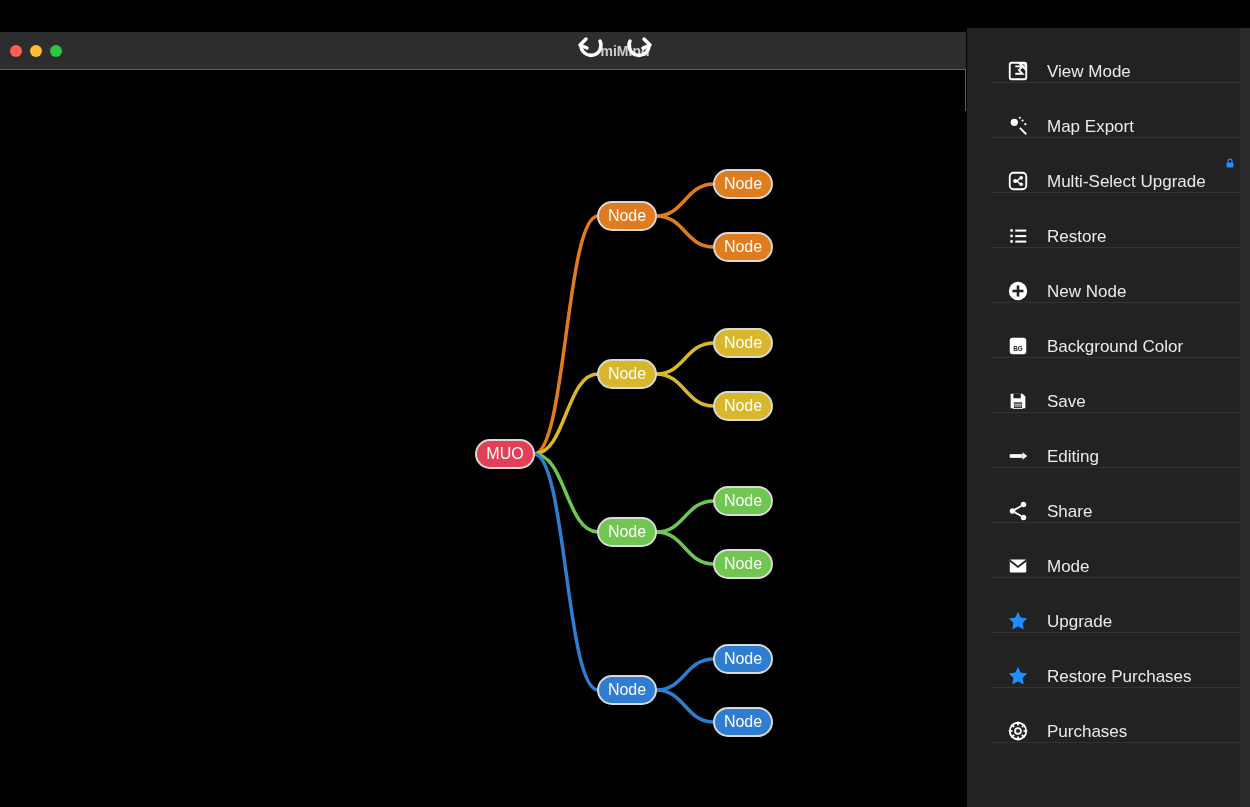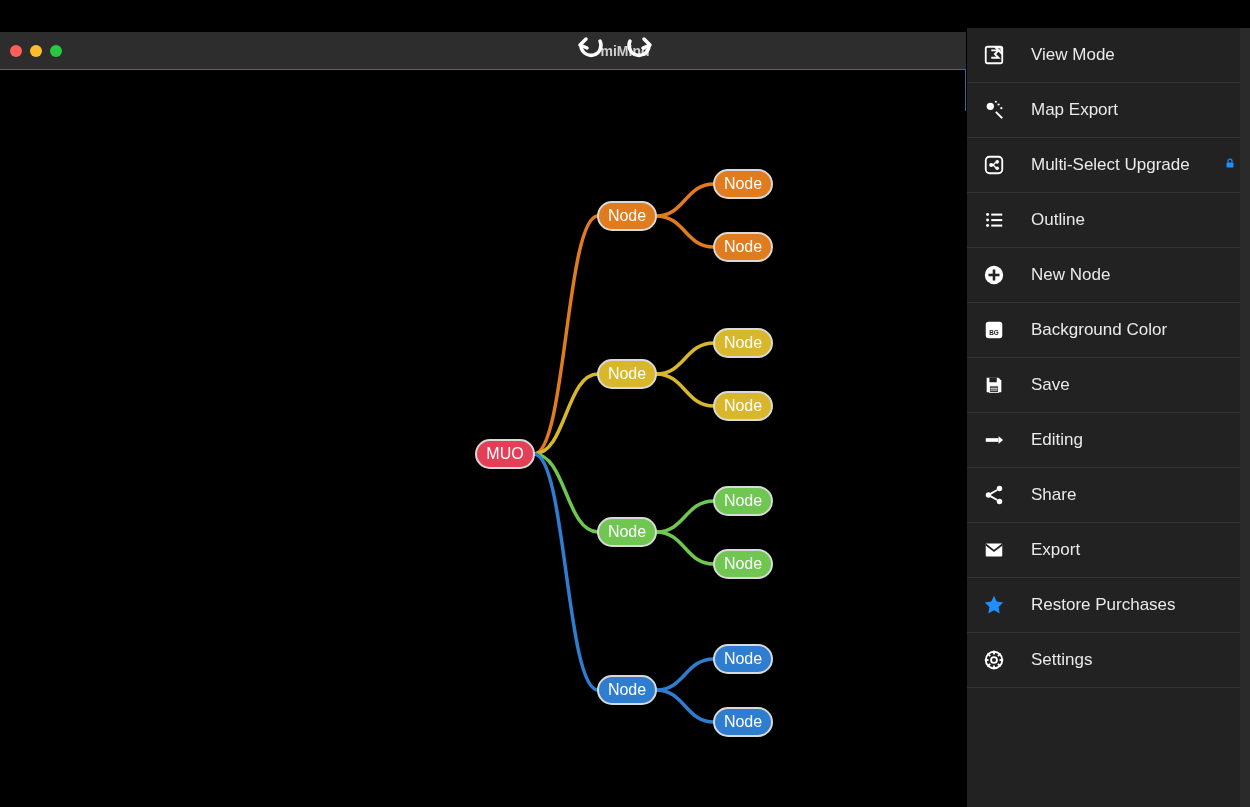--- a/index.html
+++ b/index.html
@@ -92,14 +92,15 @@
   .menu-item {
     height: 55px;
     display: flex;
-    align-items: center;
+    align-items: flex-end;
     padding: 0 16px;
     color: #eaeaea;
     font-size: 17px;
     border-bottom: 1px solid #333;
     cursor: pointer;
-    gap: 26px;
+    gap: 18px;
     position: relative;
+    margin-left: 24px;
   }
   .menu-item .micon {
     width: 22px; height: 22px;

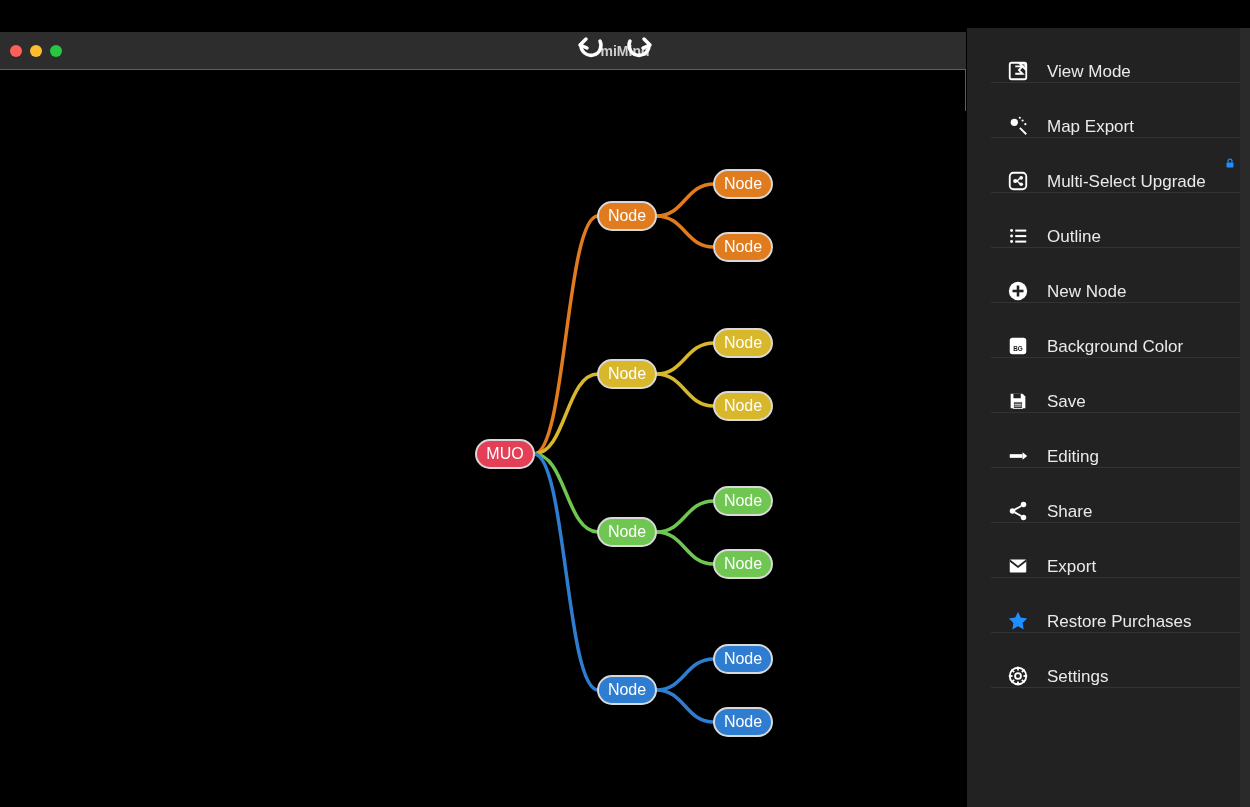--- a/index.html
+++ b/index.html
@@ -287,7 +287,7 @@
           <rect x="9" y="17" width="12" height="2.2" fill="#fff"></rect>
         </svg>
       </span>
-      <span>Outline</span>
+      <span>Restore</span>
     </div>
     <div class="menu-item">
       <span class="micon">

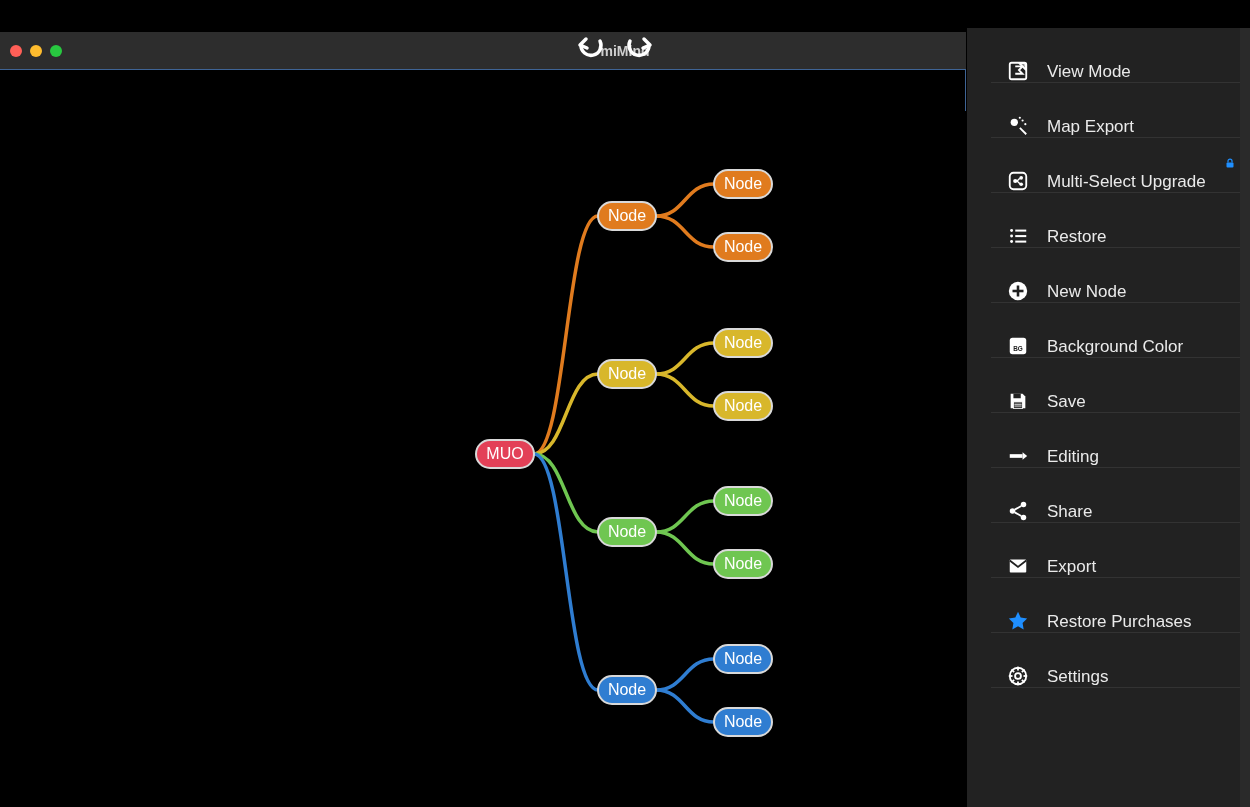--- a/index.html
+++ b/index.html
@@ -348,7 +348,7 @@
           <path d="M3 6l9 7 9-7" fill="none" stroke="#222" stroke-width="2"></path>
         </svg>
       </span>
-      <span>Export</span>
+      <span>Mode</span>
     </div>
     <div class="menu-item">
       <span class="micon star-icon">

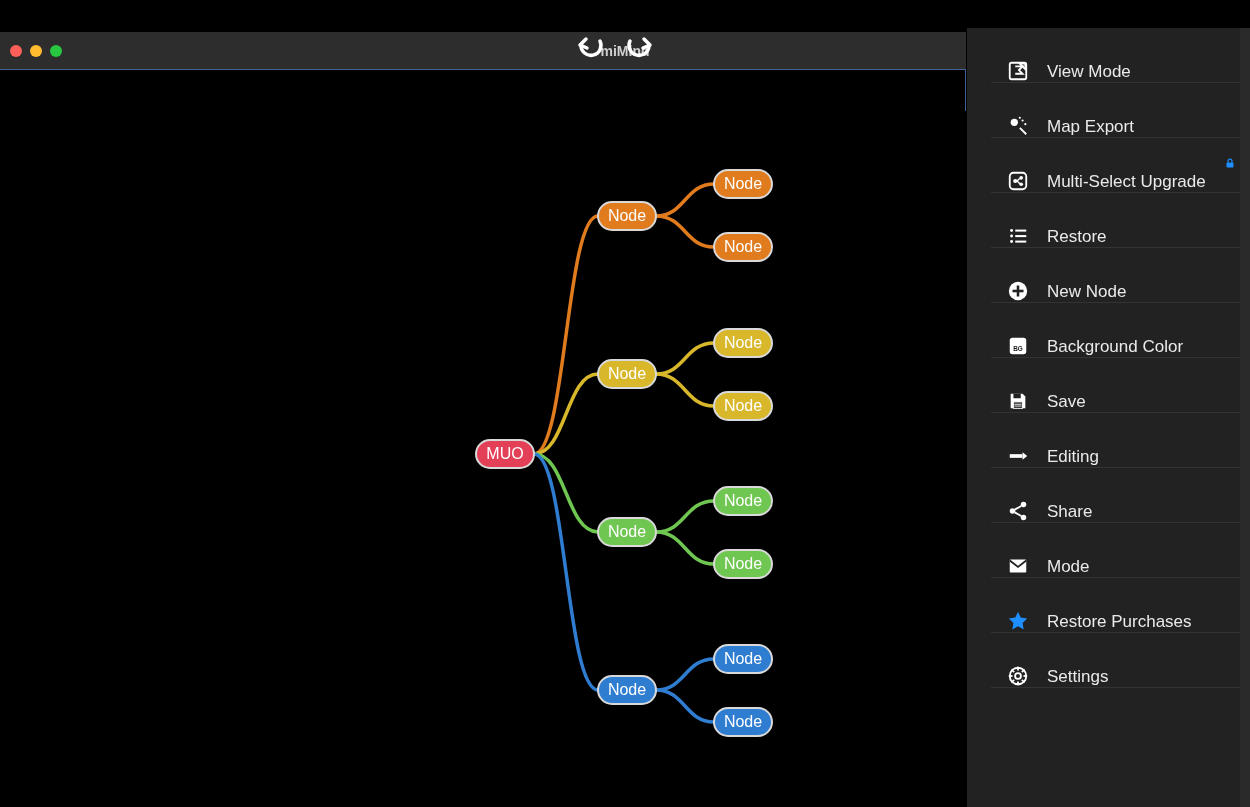--- a/index.html
+++ b/index.html
@@ -356,6 +356,14 @@
           <path fill="#1f8fff" d="M12 2l2.9 6.3L22 9.3l-5 4.9 1.2 7L12 17.8 5.8 21.2 7 14.2 2 9.3l7.1-1z"></path>
         </svg>
       </span>
+      <span>Upgrade</span>
+    </div>
+    <div class="menu-item">
+      <span class="micon star-icon">
+        <svg width="22" height="22" viewBox="0 0 24 24">
+          <path fill="#1f8fff" d="M12 2l2.9 6.3L22 9.3l-5 4.9 1.2 7L12 17.8 5.8 21.2 7 14.2 2 9.3l7.1-1z"></path>
+        </svg>
+      </span>
       <span>Restore Purchases</span>
     </div>
     <div class="menu-item">

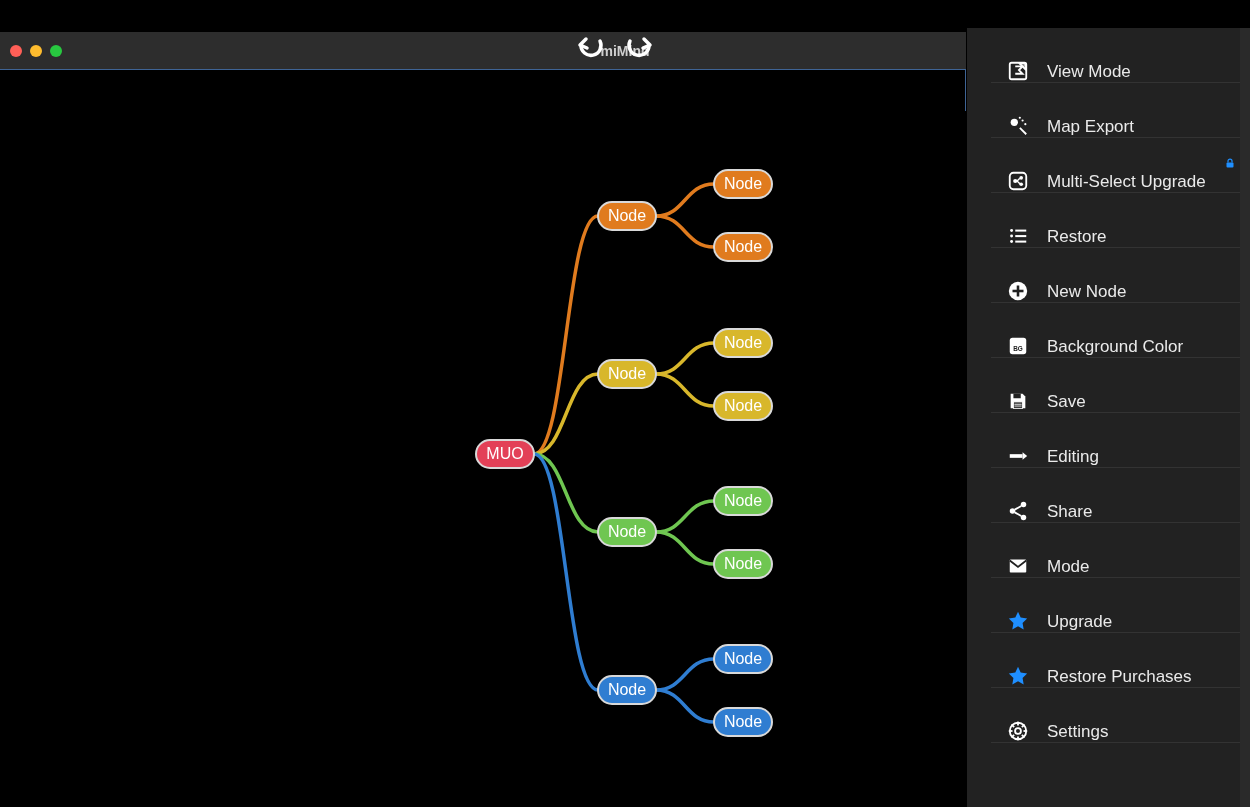--- a/index.html
+++ b/index.html
@@ -383,7 +383,7 @@
           <circle cx="12" cy="12" r="9" fill="none" stroke="#fff" stroke-width="2"></circle>
         </svg>
       </span>
-      <span>Settings</span>
+      <span>Purchases</span>
     </div>
   </div>
 <div class="right-gutter"></div>

